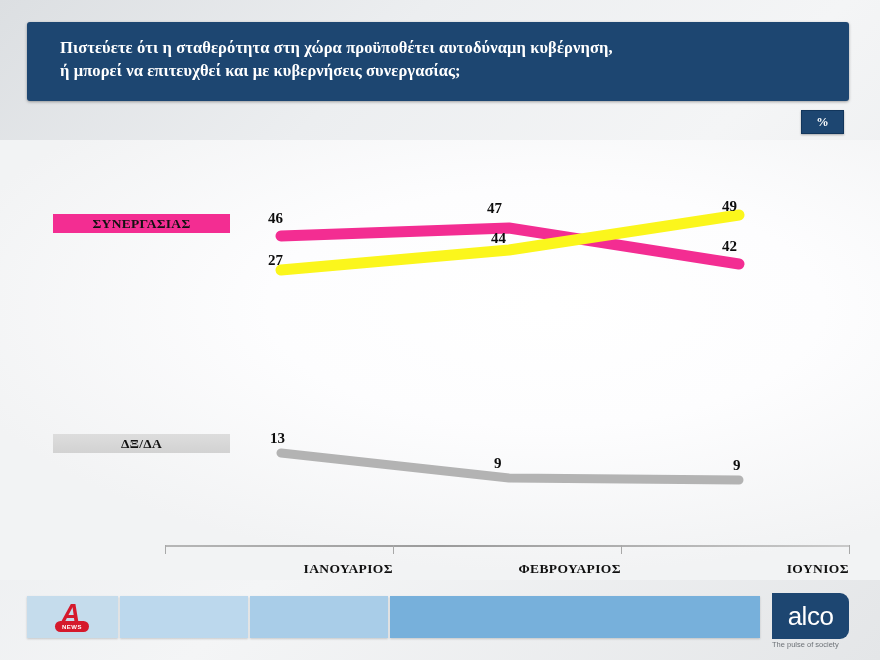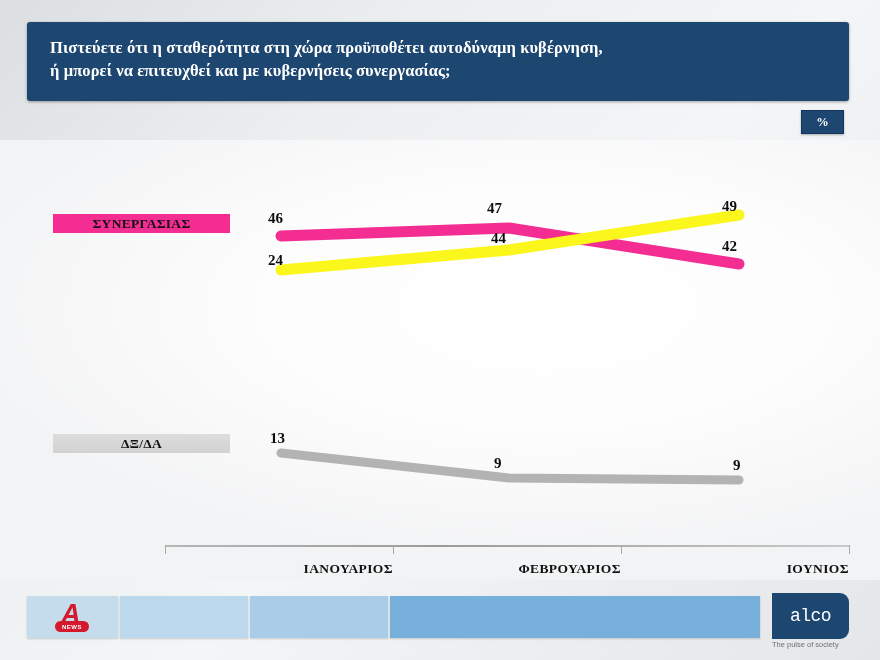--- a/index.html
+++ b/index.html
@@ -16,7 +16,7 @@
     background:#1d4671;
     border-radius:3px;
     box-shadow:0 1px 3px rgba(0,0,0,.35);
-    padding:14px 0 0 23px;
+    padding:14px 0 0 33px;
   }
   .title-line{
     color:#ffffff; font-size:16.5px; font-weight:bold; line-height:23px;

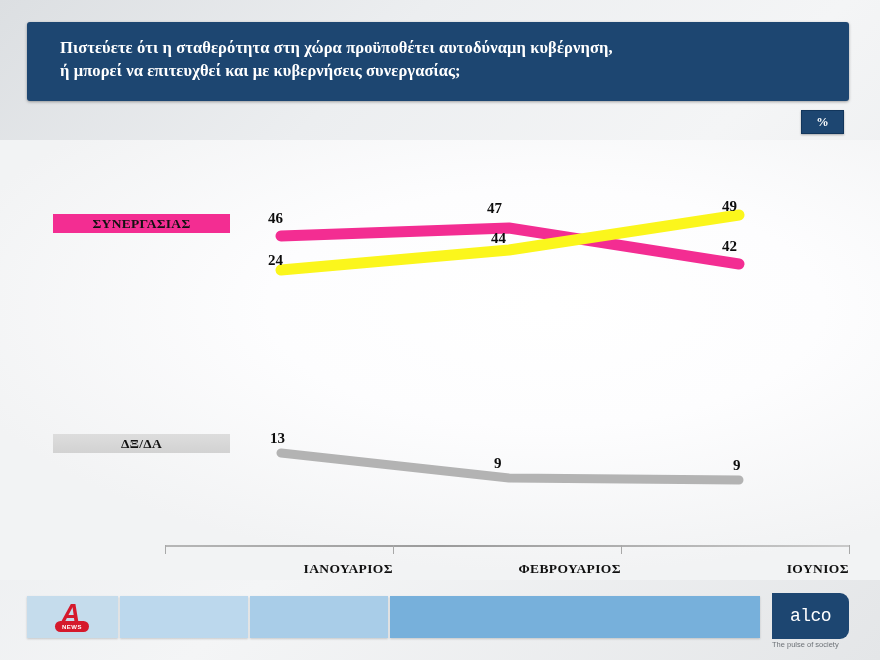--- a/index.html
+++ b/index.html
@@ -134,7 +134,7 @@
   <div class="dlabel" style="left:487px; top:60px;">47</div>
   <div class="dlabel" style="left:722px; top:98px;">42</div>
 
-  <div class="dlabel" style="left:268px; top:112px;">24</div>
+  <div class="dlabel" style="left:268px; top:112px;">27</div>
   <div class="dlabel" style="left:491px; top:90px;">44</div>
   <div class="dlabel" style="left:722px; top:58px;">49</div>
 

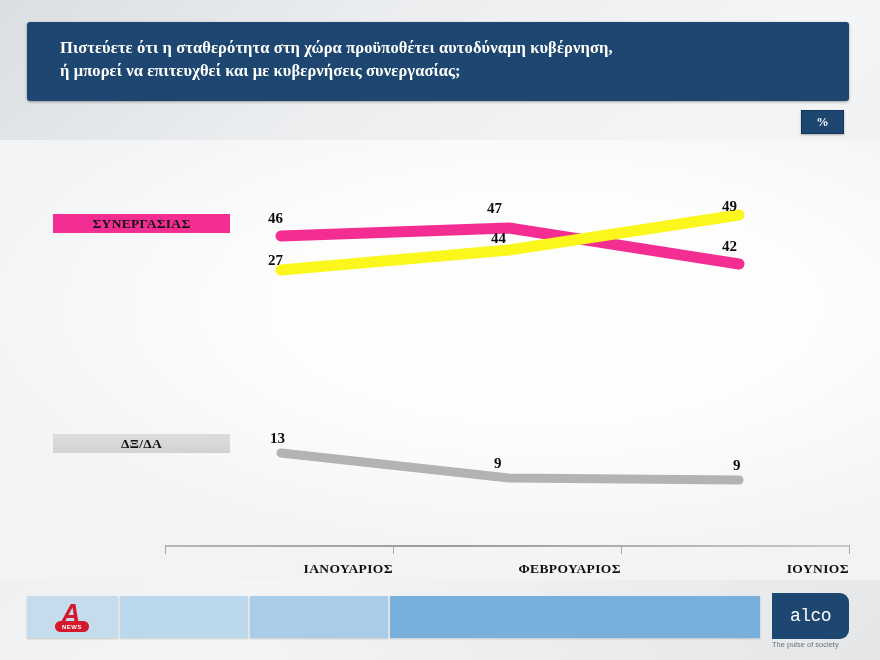--- a/index.html
+++ b/index.html
@@ -93,7 +93,7 @@
     display:flex; align-items:center; justify-content:center;
   }
   .alco-text{
-    color:#fff; font-size:18px; line-height:27px; font-family:Liberation Mono, monospace;
+    color:#fff; font-size:26px; line-height:27px; font-family:Liberation Sans, sans-serif;
     letter-spacing:-.5px;
   }
   .alco-tag{

